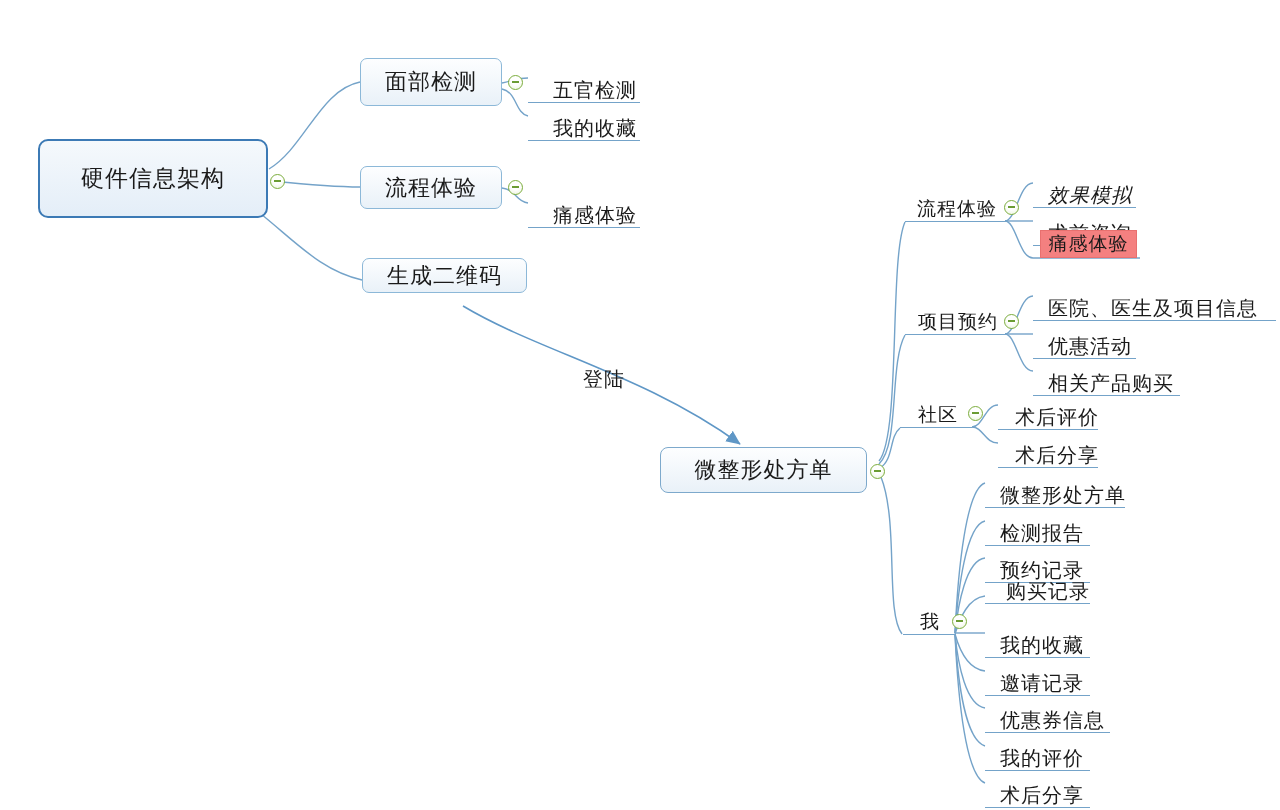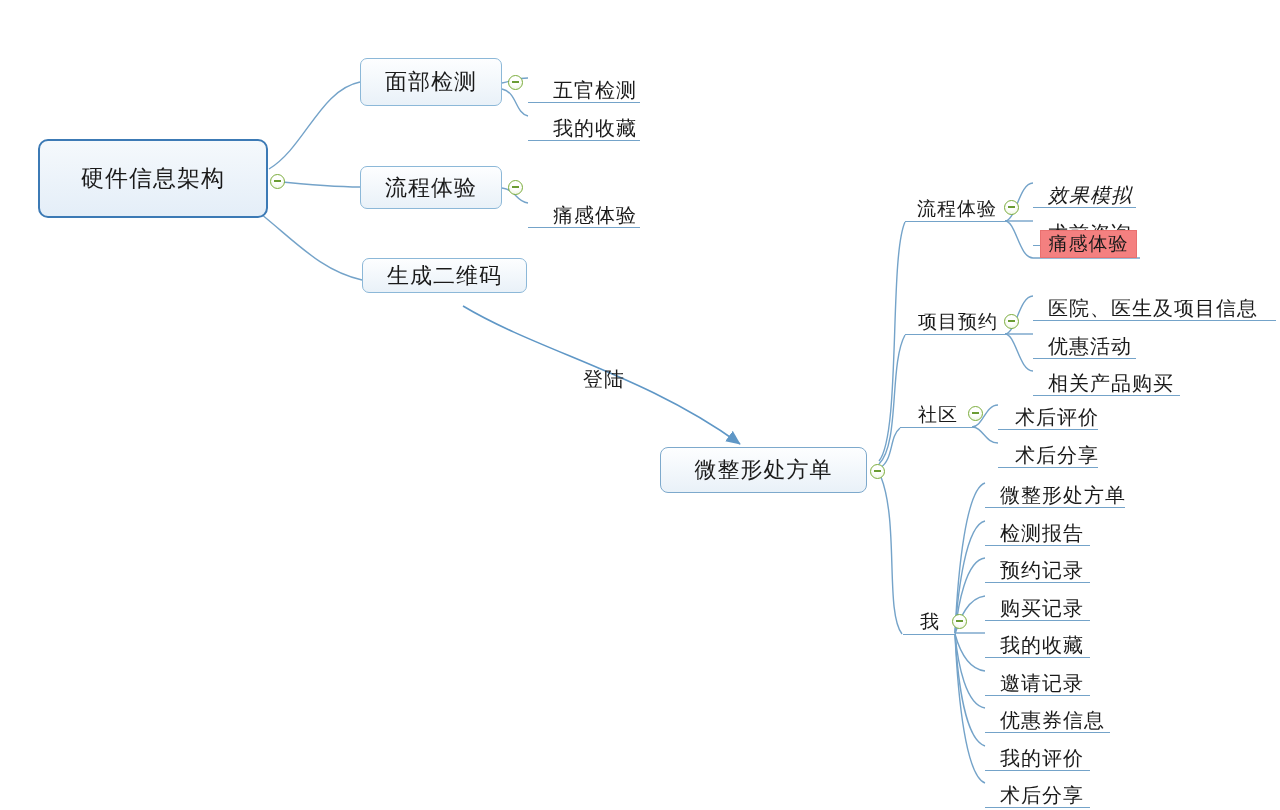--- a/index.html
+++ b/index.html
@@ -145,7 +145,7 @@
   <div class="leaf" style="left:985px;top:460px;width:140px;padding-left:15px;">微整形处方单</div>
   <div class="leaf" style="left:985px;top:498px;width:105px;padding-left:15px;">检测报告</div>
   <div class="leaf" style="left:985px;top:535px;width:105px;padding-left:15px;">预约记录</div>
-  <div class="leaf" style="left:985px;top:573px;width:105px;padding-left:15px;">购买记录</div>
+  <div class="leaf" style="left:985px;top:556px;width:105px;padding-left:15px;text-align:right;">购买记录</div>
   <div class="leaf" style="left:985px;top:610px;width:105px;padding-left:15px;">我的收藏</div>
   <div class="leaf" style="left:985px;top:648px;width:105px;padding-left:15px;">邀请记录</div>
   <div class="leaf" style="left:985px;top:685px;width:125px;padding-left:15px;">优惠券信息</div>

